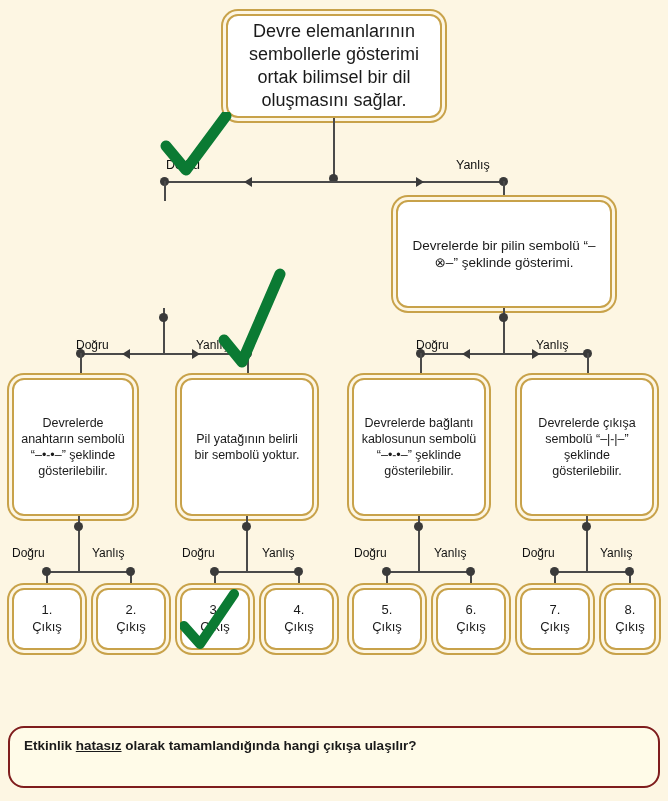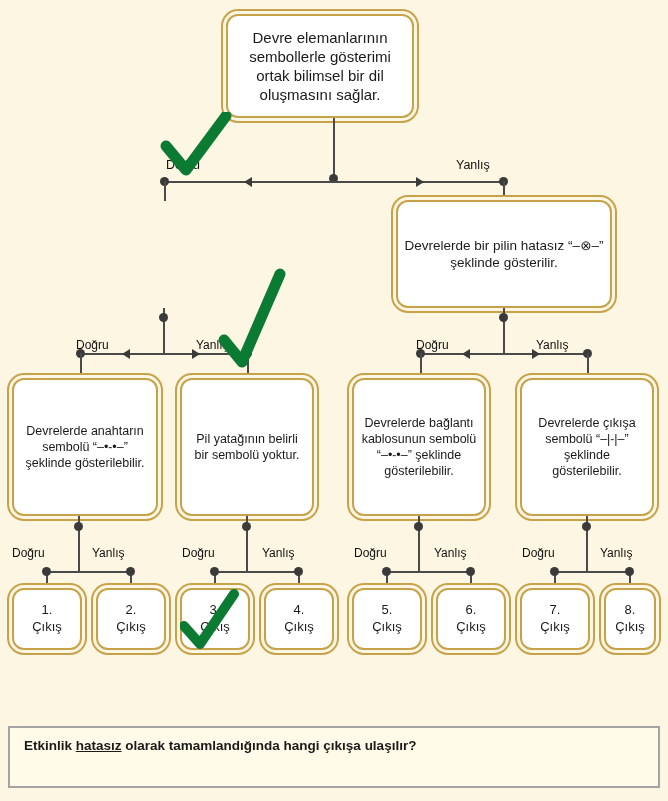--- a/index.html
+++ b/index.html
@@ -27,7 +27,7 @@
   }
   .node .txt{padding:4px 6px;}
 
-  .root{left:226px;top:14px;width:188px;height:104px;font-size:15px;}
+  .root{left:226px;top:14px;width:216px;height:104px;font-size:18px;}
   .l2{font-size:13.5px;}
   .n2a{left:56px;top:200px;width:216px;height:108px;}
   .n2b{left:396px;top:200px;width:216px;height:108px;}

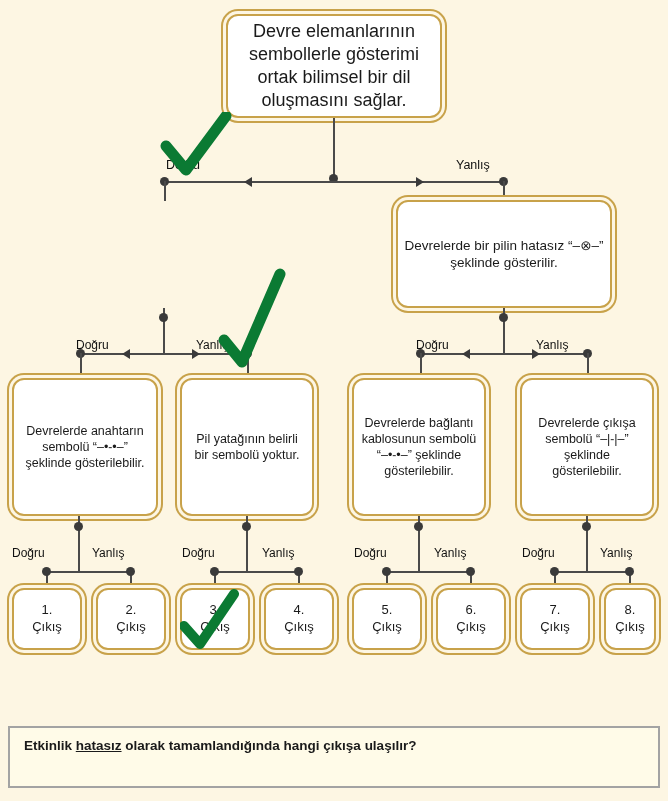--- a/index.html
+++ b/index.html
@@ -99,7 +99,7 @@
   <div class="lbl" style="left:456px;top:158px;">Yanlış</div>
 
   <div class="node l2 n2b">
-    <span class="txt">Devrelerde bir pilin hatasız “–⊗–” şeklinde gösterilir.</span>
+    <span class="txt">Devrelerde bir pilin sembolü “–⊗–” şeklinde gösterimi.</span>
   </div>
 
   <div class="ln v" style="left:163px;top:308px;height:46px;"></div>

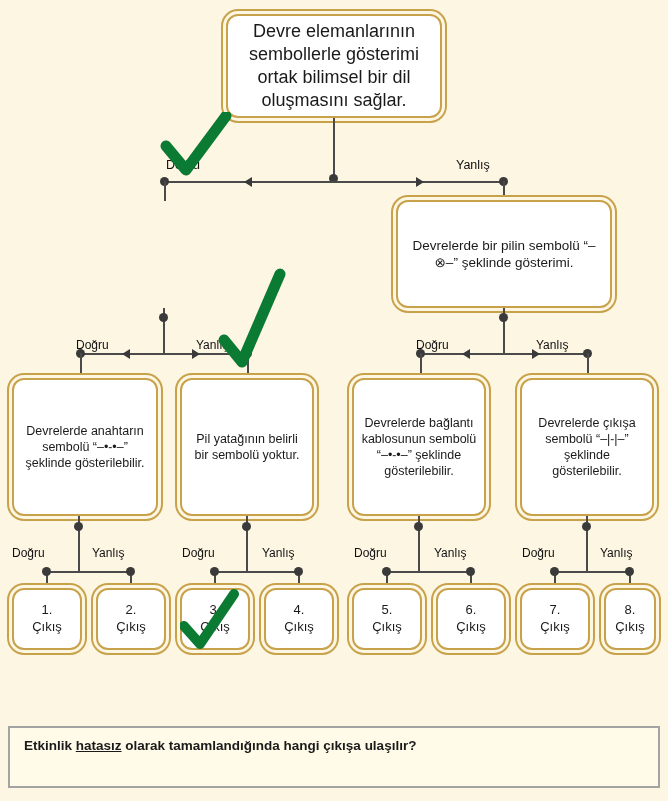--- a/index.html
+++ b/index.html
@@ -33,7 +33,7 @@
   .n2b{left:396px;top:200px;width:216px;height:108px;}
 
   .l3{font-size:12.5px;}
-  .n3a{left:12px;top:378px;width:146px;height:138px;}
+  .n3a{left:12px;top:378px;width:122px;height:138px;}
   .n3b{left:180px;top:378px;width:134px;height:138px;}
   .n3c{left:352px;top:378px;width:134px;height:138px;}
   .n3d{left:520px;top:378px;width:134px;height:138px;}

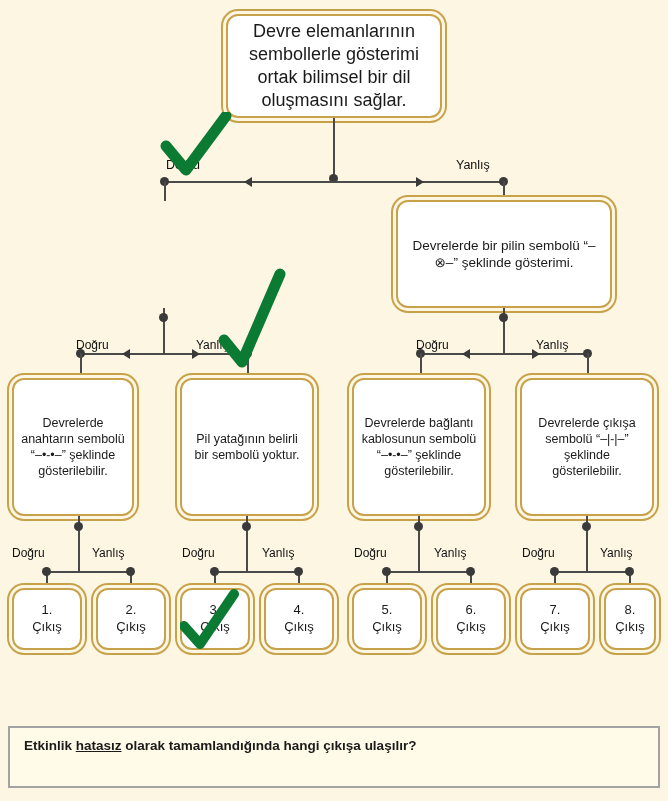--- a/index.html
+++ b/index.html
@@ -68,7 +68,7 @@
   
   .footer{
     position:absolute;left:8px;top:726px;width:652px;height:62px;
-    background:#fffbe8;border:2px solid #a3a3a3;border-radius:0;
+    background:#fffbe8;border:2px solid #7f1d1d;border-radius:16px;
     box-sizing:border-box;padding:10px 14px;
   }
   .q{font-size:13.5px;font-weight:bold;color:#1a1a1a;}

